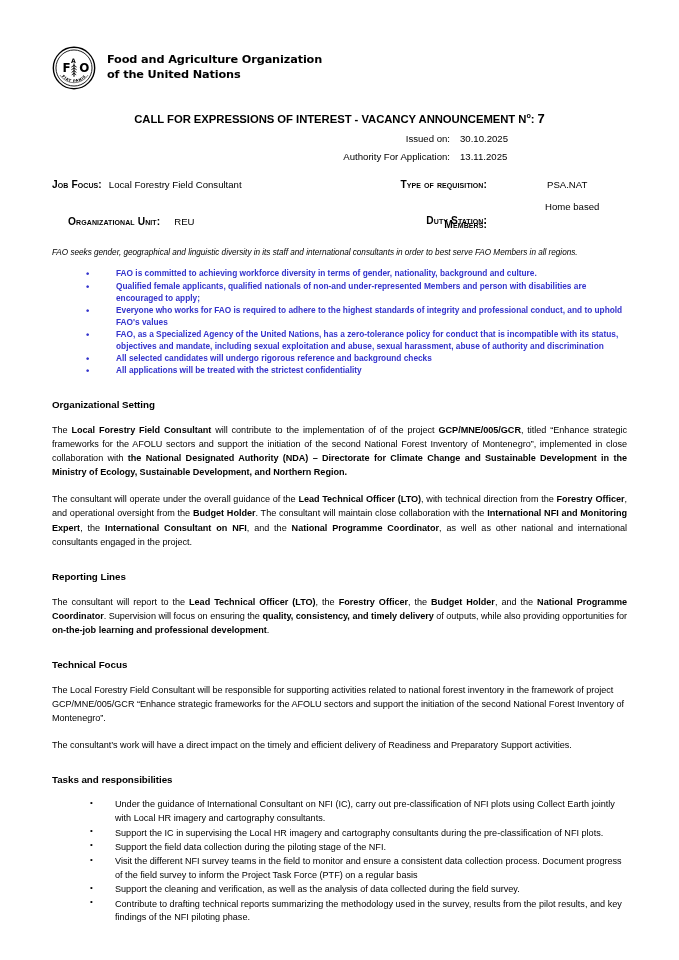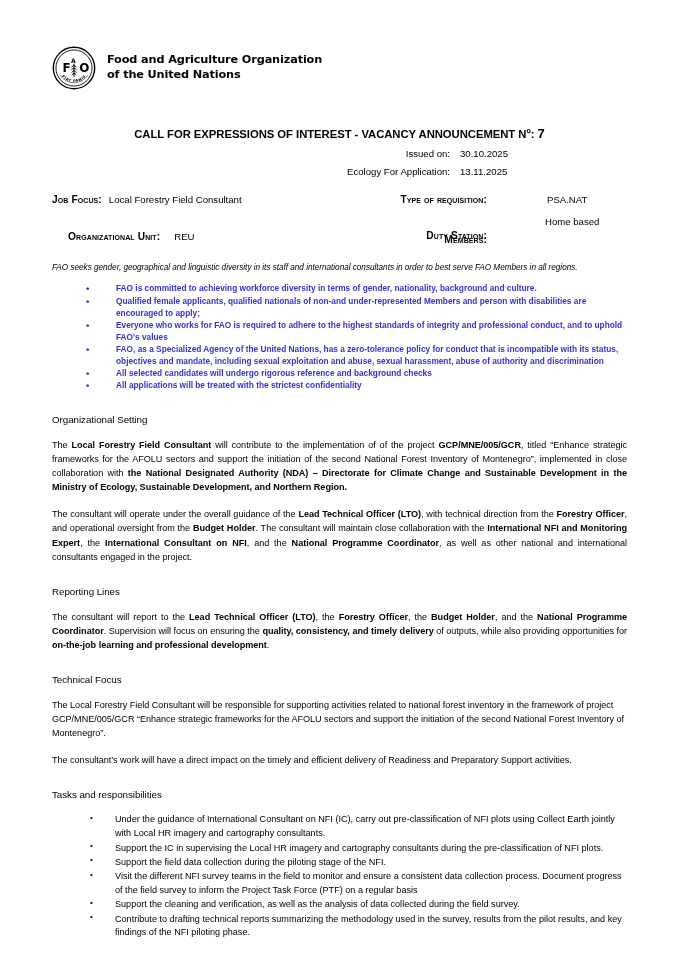--- a/index.html
+++ b/index.html
@@ -45,7 +45,7 @@
     text-align: center;
     font-size: 11.3px;
     font-weight: bold;
-    margin-top: 36px;
+    margin-top: 21px;
     letter-spacing: -0.05px;
   }
   .doc-title sup { font-size: 7.2px; vertical-align: super; }

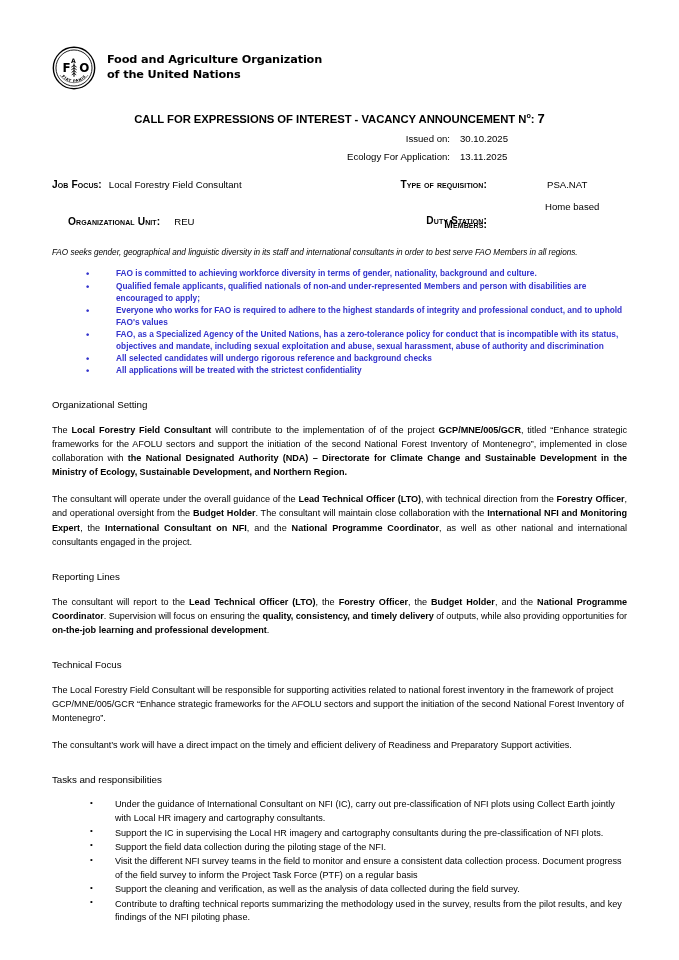--- a/index.html
+++ b/index.html
@@ -198,7 +198,7 @@
     <span class="m-value">30.10.2025</span>
   </div>
   <div class="meta-line">
-    <span class="m-label">Ecology For Application:</span>
+    <span class="m-label">Authority For Application:</span>
     <span class="m-value">13.11.2025</span>
   </div>
 

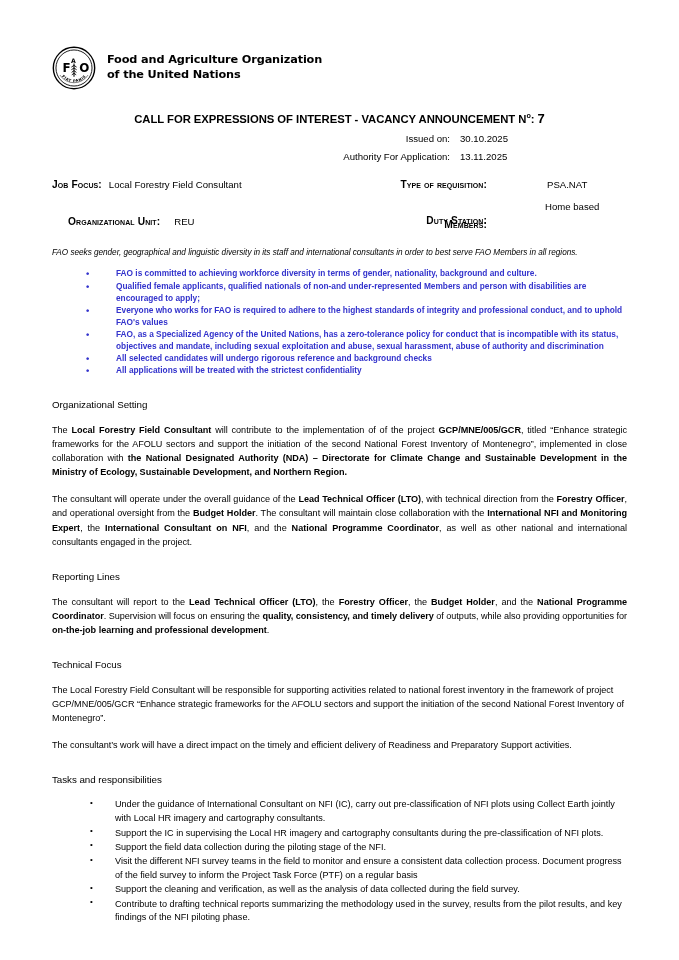--- a/index.html
+++ b/index.html
@@ -124,7 +124,7 @@
   
   h2.sec {
     font-size: 9.8px;
-    font-weight: normal;
+    font-weight: bold;
     margin: 22px 0 0 0;
     letter-spacing: -0.05px;
   }

